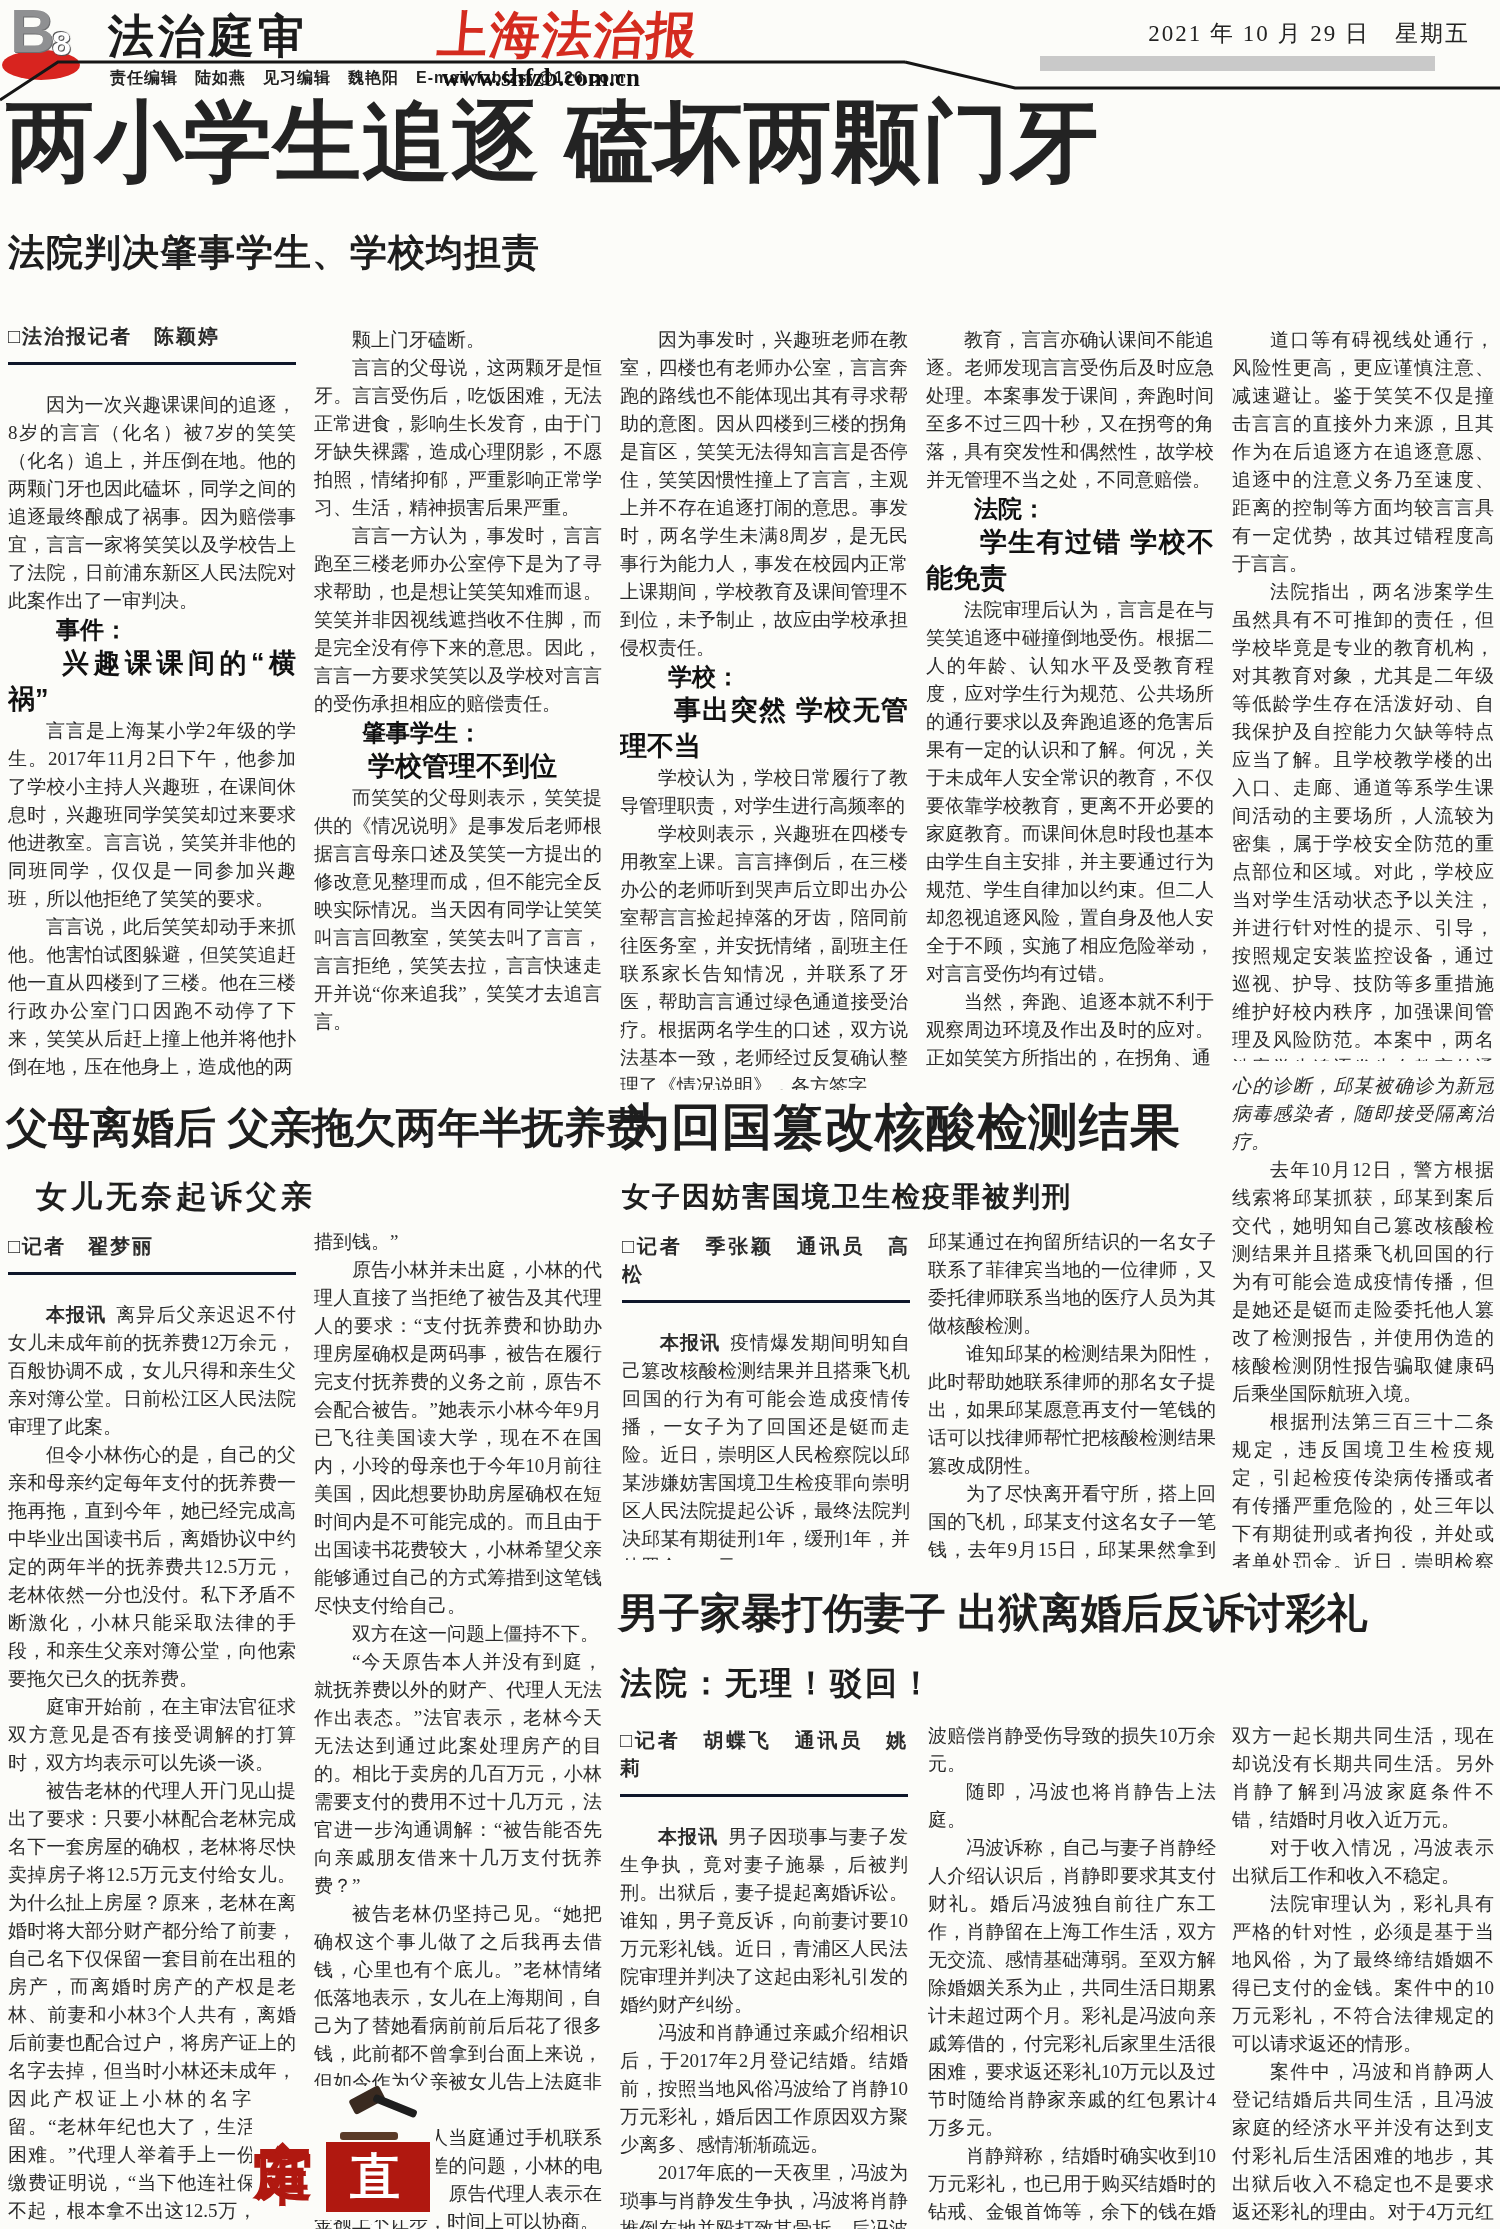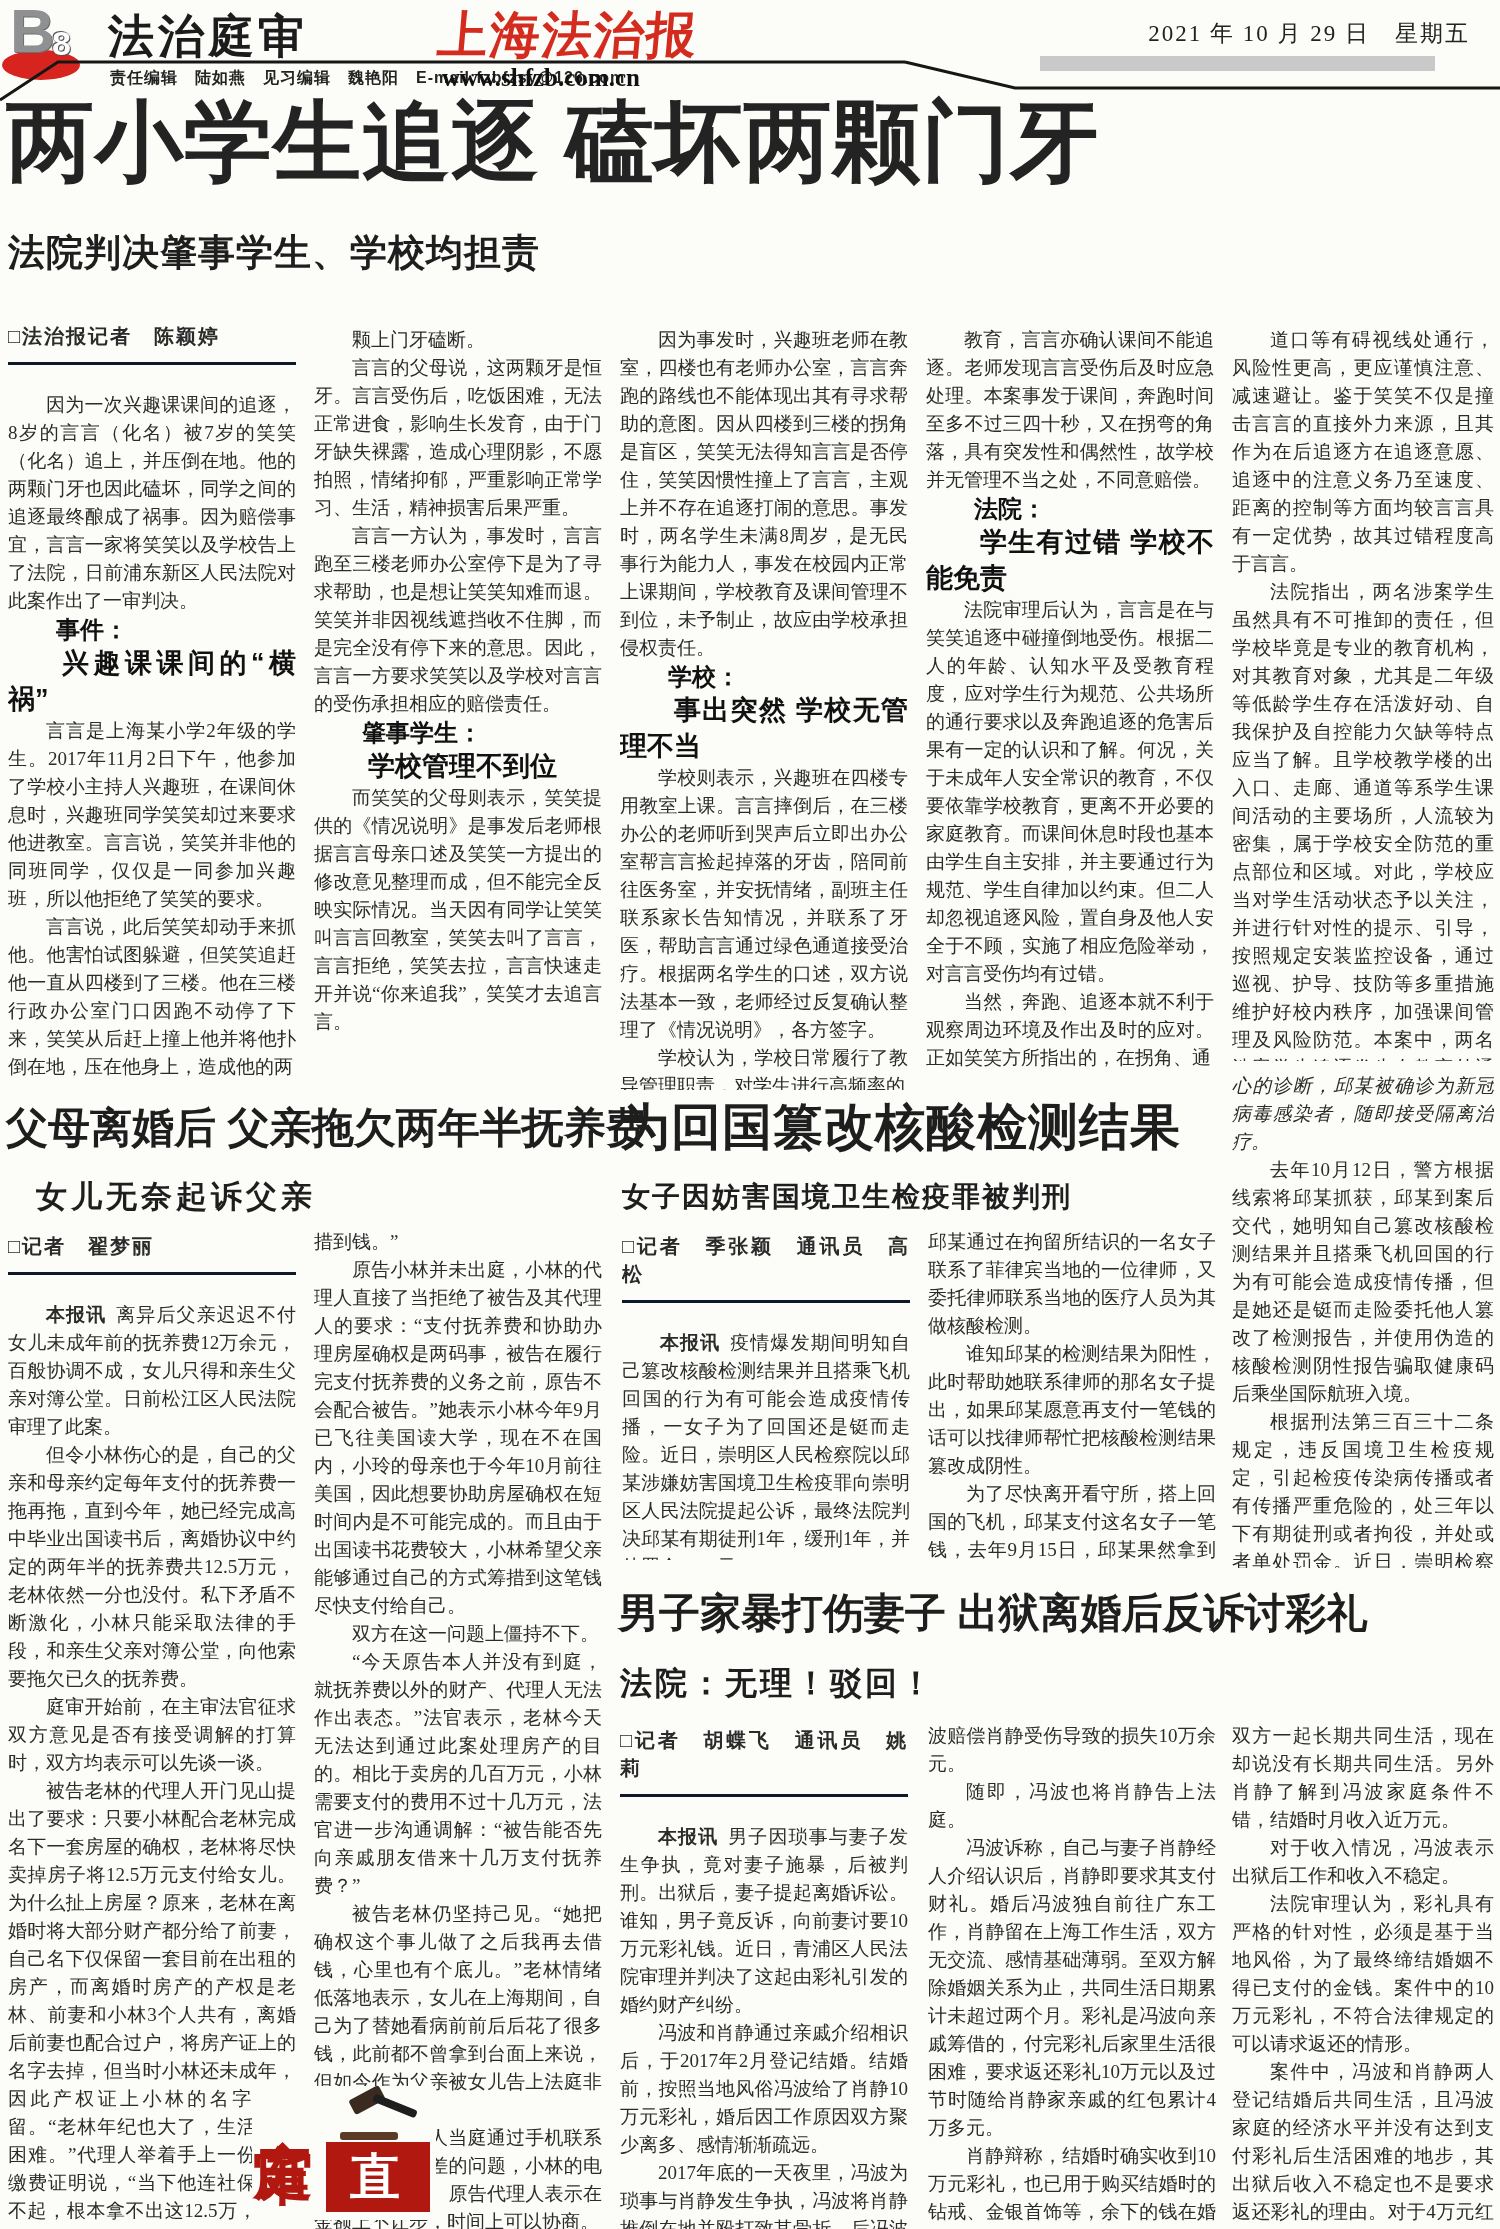--- a/index.html
+++ b/index.html
@@ -92,8 +92,8 @@
     <p>因为事发时，兴趣班老师在教室，四楼也有老师办公室，言言奔跑的路线也不能体现出其有寻求帮助的意图。因从四楼到三楼的拐角是盲区，笑笑无法得知言言是否停住，笑笑因惯性撞上了言言，主观上并不存在追逐打闹的意思。事发时，两名学生未满8周岁，是无民事行为能力人，事发在校园内正常上课期间，学校教育及课间管理不到位，未予制止，故应由学校承担侵权责任。</p>
     <p class="sec-h1">学校：</p>
     <p class="sec-h2">事出突然  学校无管理不当</p>
+    <p>学校认为，学校日常履行了教导管理职责，对学生进行高频率的</p>
     <p>学校则表示，兴趣班在四楼专用教室上课。言言摔倒后，在三楼办公的老师听到哭声后立即出办公室帮言言捡起掉落的牙齿，陪同前往医务室，并安抚情绪，副班主任联系家长告知情况，并联系了牙医，帮助言言通过绿色通道接受治疗。根据两名学生的口述，双方说法基本一致，老师经过反复确认整理了《情况说明》，各方签字。</p>
-    <p>学校认为，学校日常履行了教导管理职责，对学生进行高频率的</p>
   </div>
 
   <div class="col" style="left:926px;top:326px;height:764px;">

